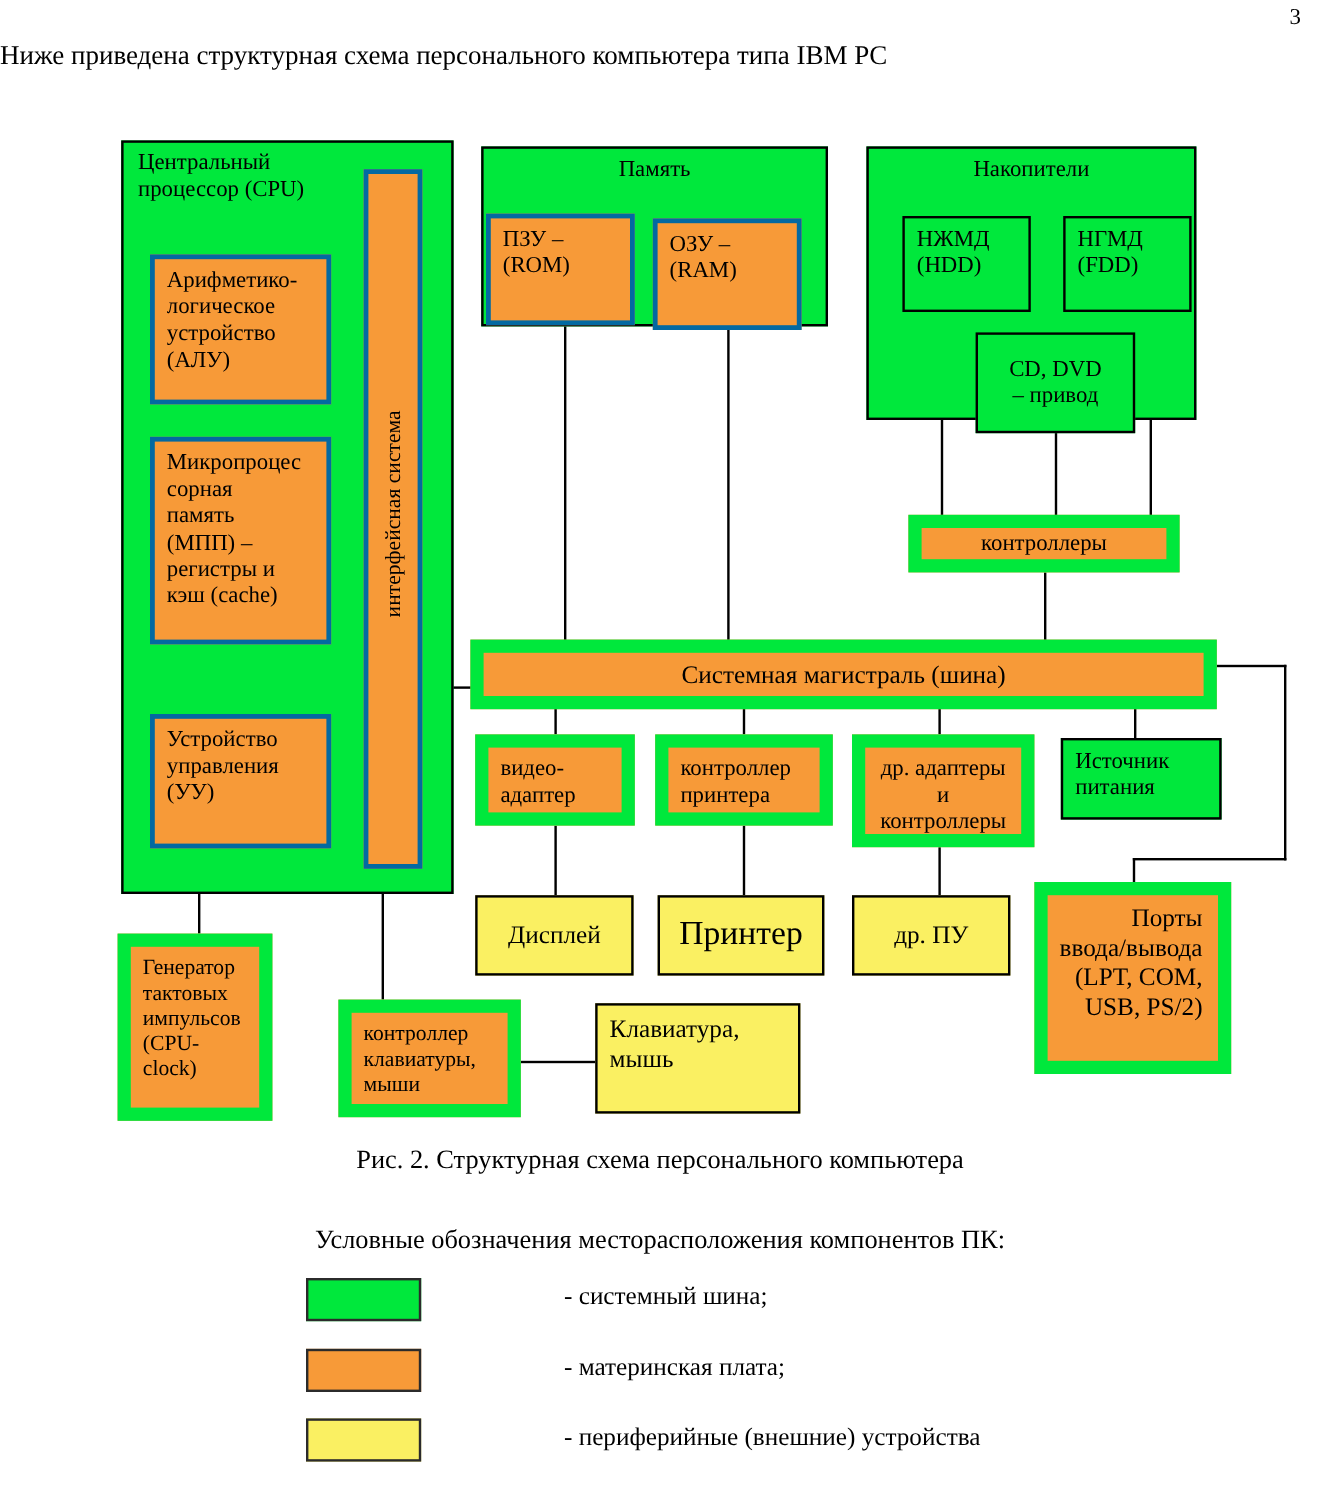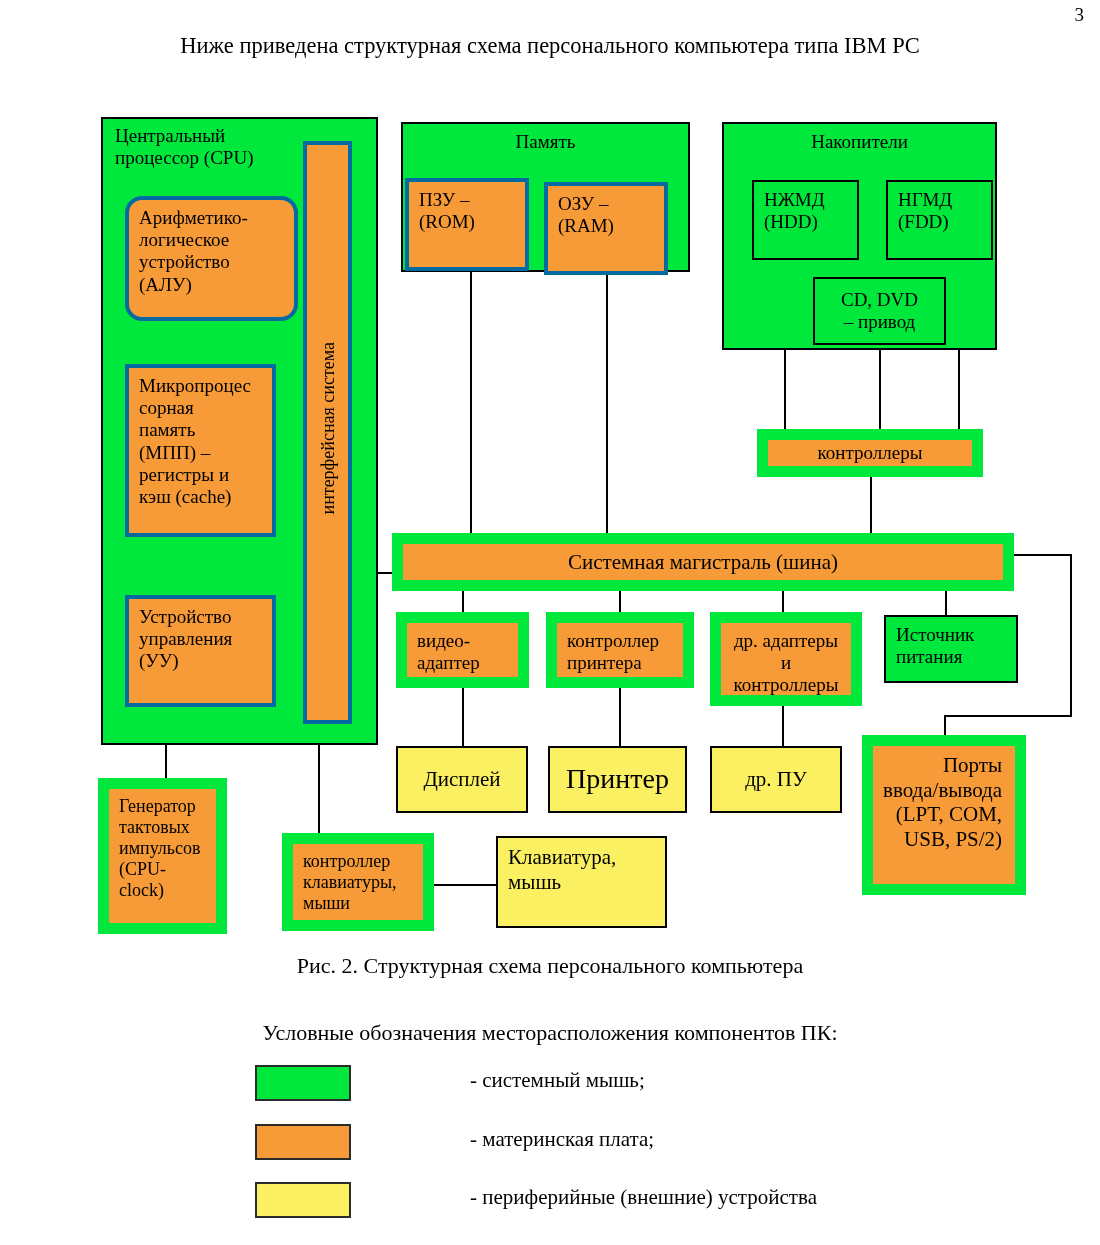--- a/index.html
+++ b/index.html
@@ -28,7 +28,6 @@
     top: 33px;
     left: 0;
     width: 1100px;
-    text-align: center;
     font-size: 22.5px;
   }
 

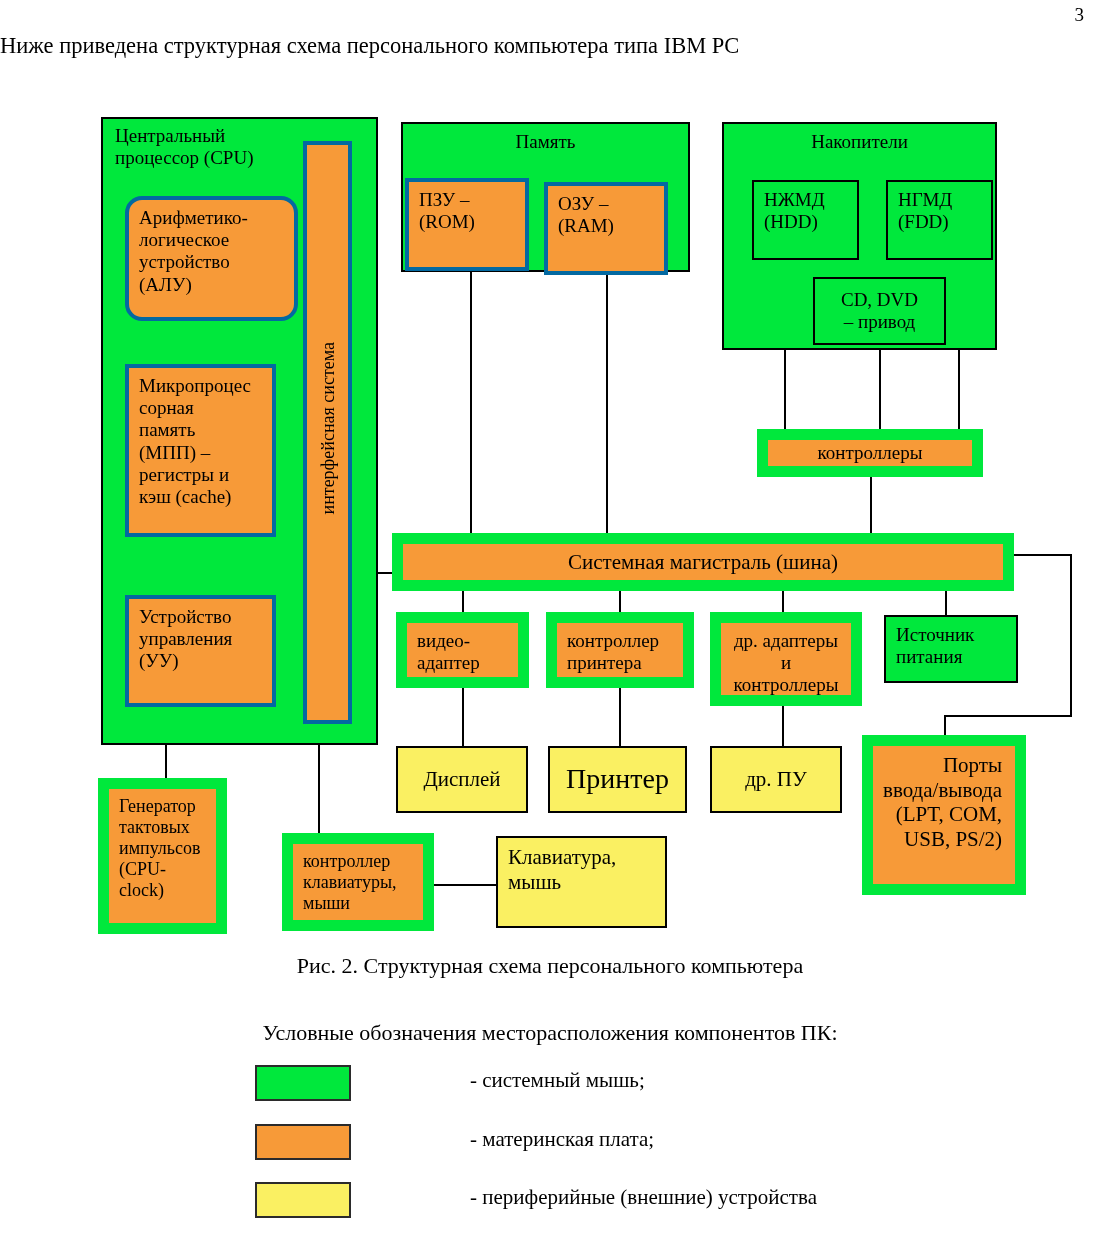--- a/index.html
+++ b/index.html
@@ -150,7 +150,7 @@
 процессор (CPU)</span>
   </div>
 
-  <div class="box c-orange pad-tl-tight" style="left:125px; top:196px; width:173px; height:125px;border-radius:17px;">
+  <div class="box c-orange pad-tl-tight" style="left:125px; top:212px; width:151px; height:125px;">
     <span class="bx-text">Арифметико-
 логическое
 устройство

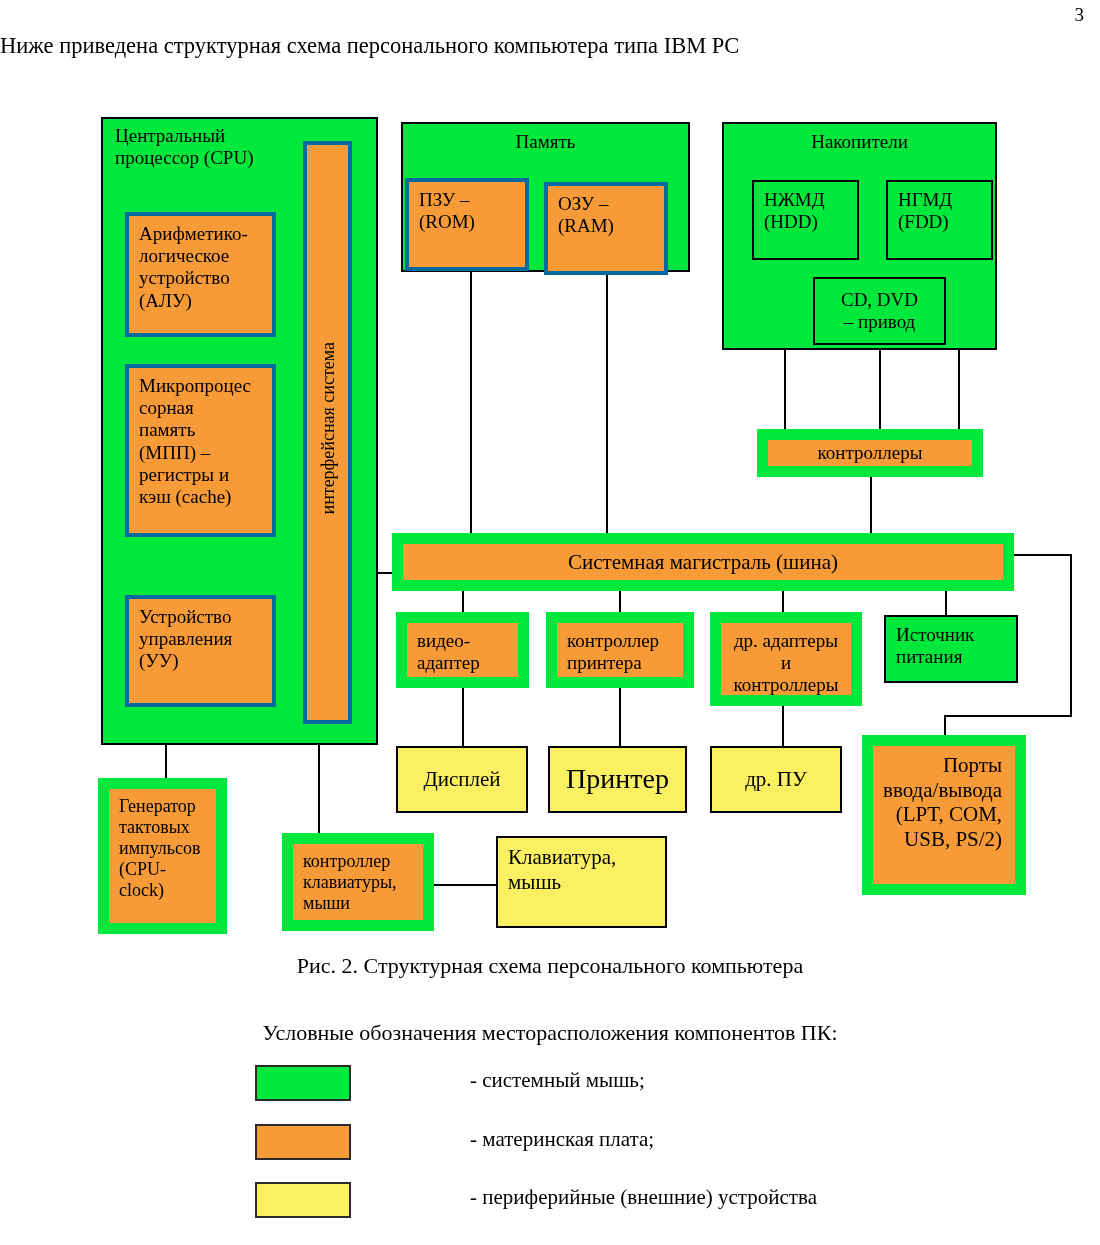--- a/index.html
+++ b/index.html
@@ -198,7 +198,7 @@
     <span class="bx-text">НГМД
 (FDD)</span>
   </div>
-  <div class="box c-green pad-center" style="left:813px; top:277px; width:133px; height:68px;align-items:center;">
+  <div class="box c-green pad-center" style="left:813px; top:277px; width:133px; height:84px;align-items:center;">
     <span class="bx-text">CD, DVD
 – привод</span>
   </div>

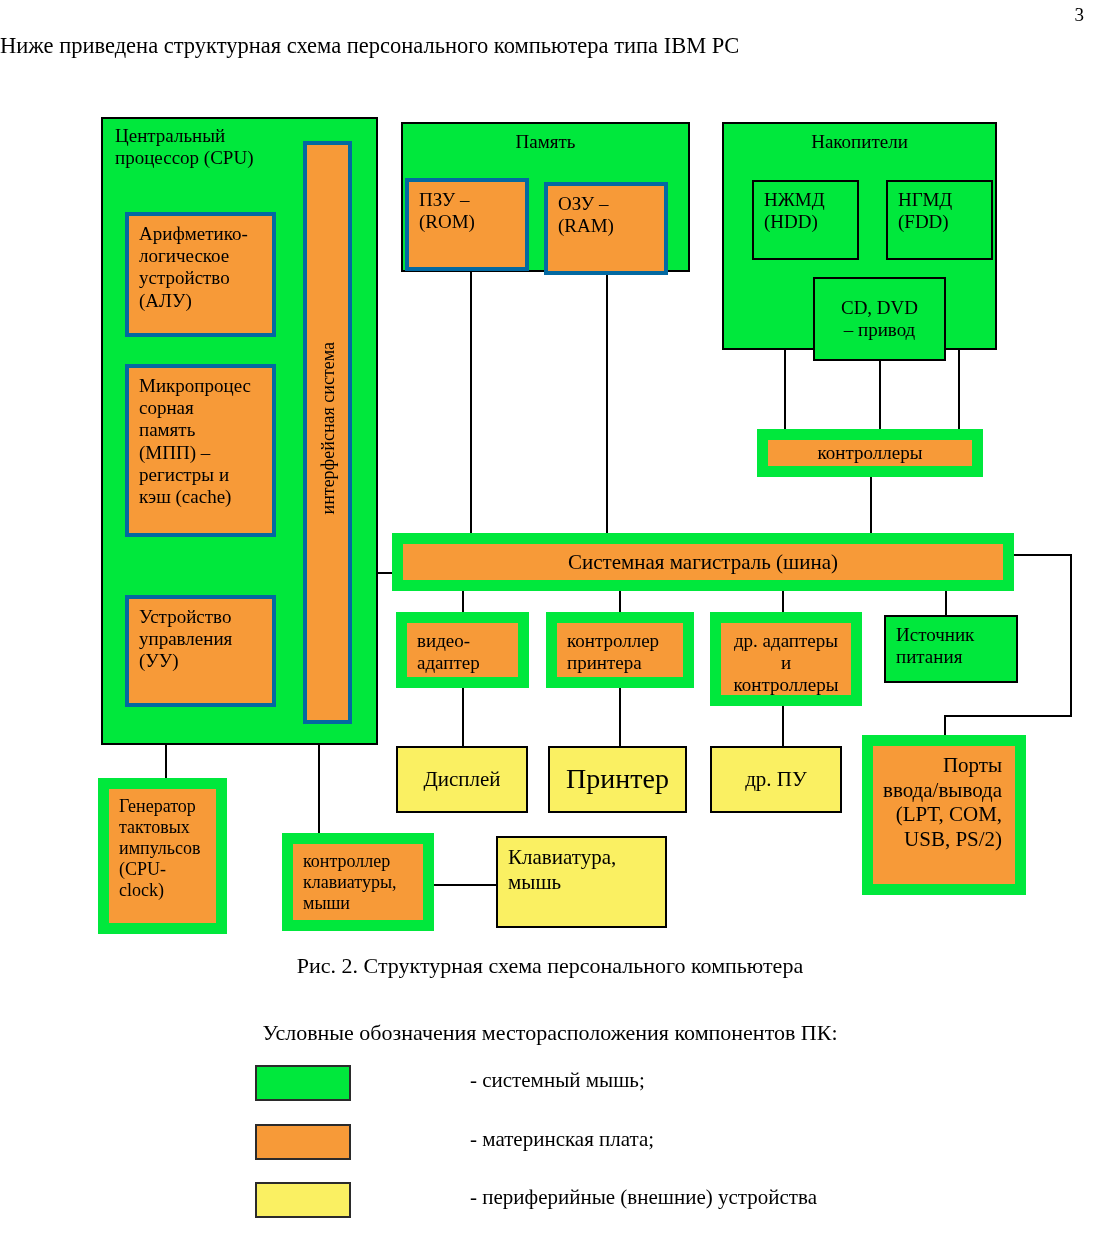--- a/index.html
+++ b/index.html
@@ -271,7 +271,7 @@
 
 <div class="legend-row">
   <div class="swatch" style="left:255px; top:1065px; background:#00E83C;"></div>
-  <div class="legend-label" style="left:470px; top:1068px;">- системный мышь;</div>
+  <div class="legend-label" style="left:470px; top:1068px;">- системный шина;</div>
 </div>
 
 <div class="legend-row">

